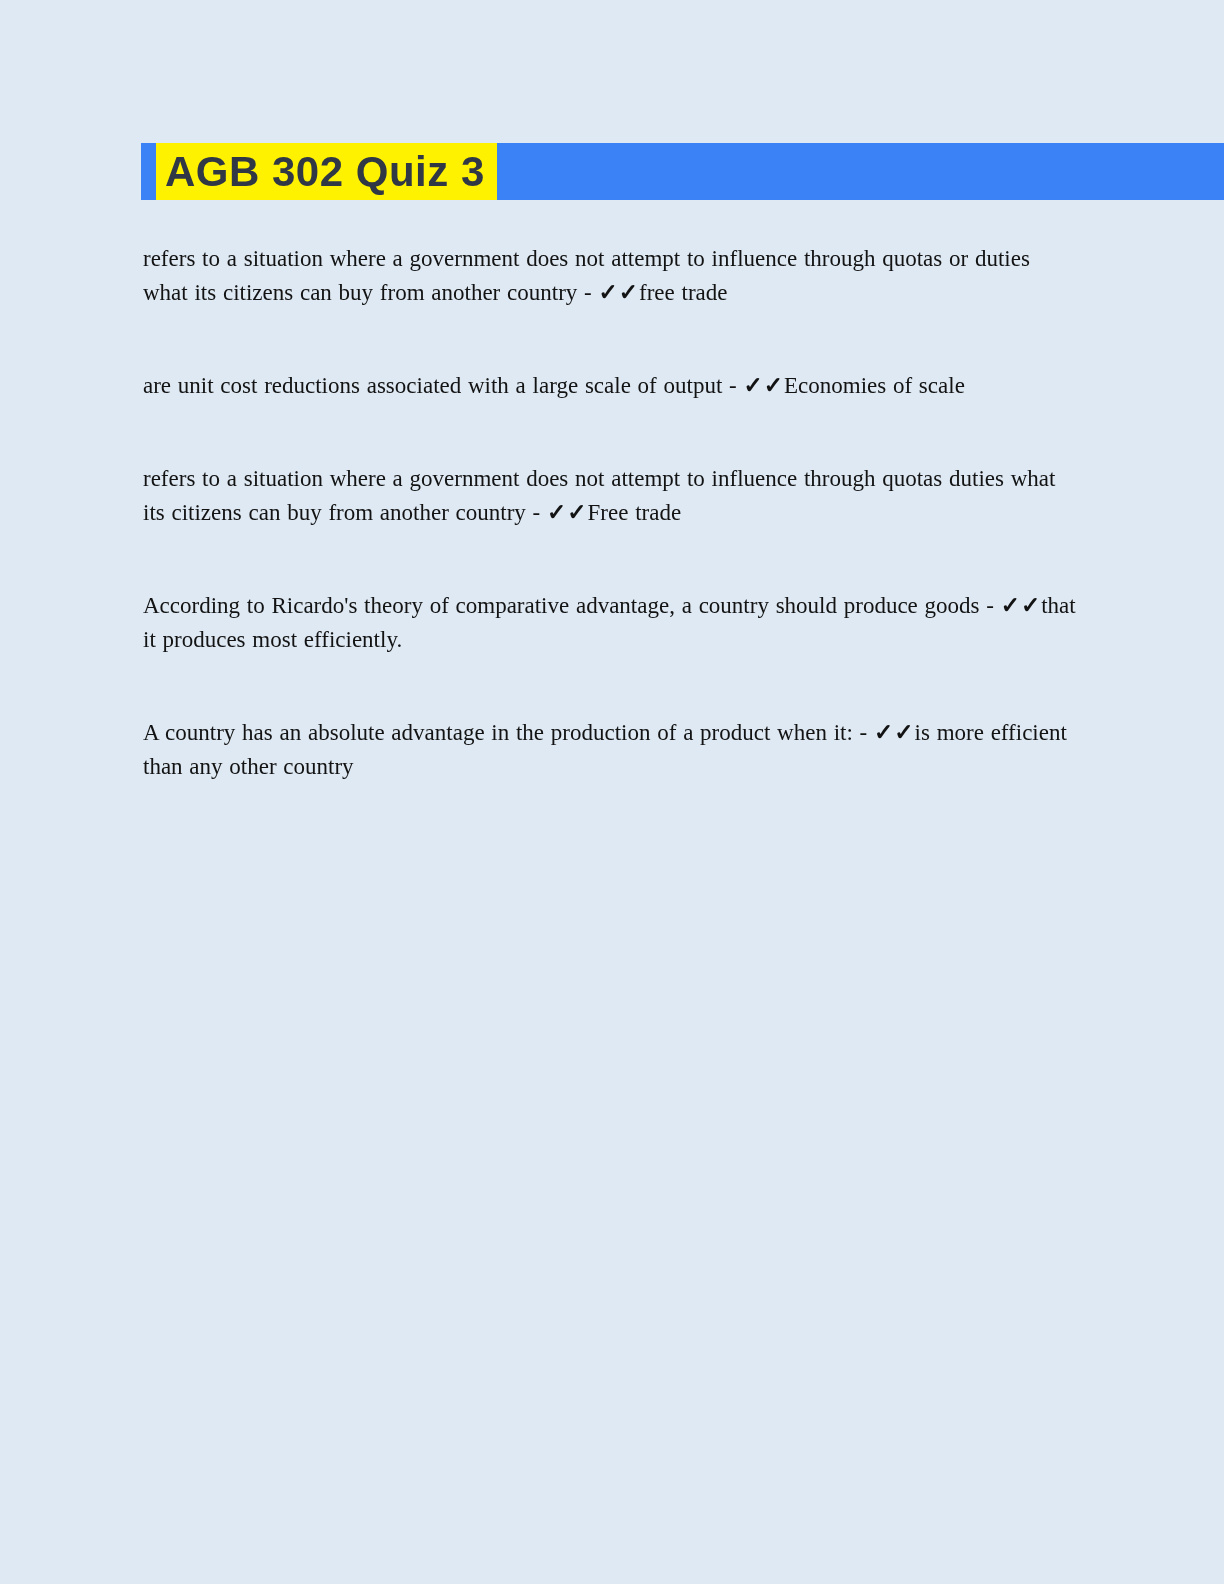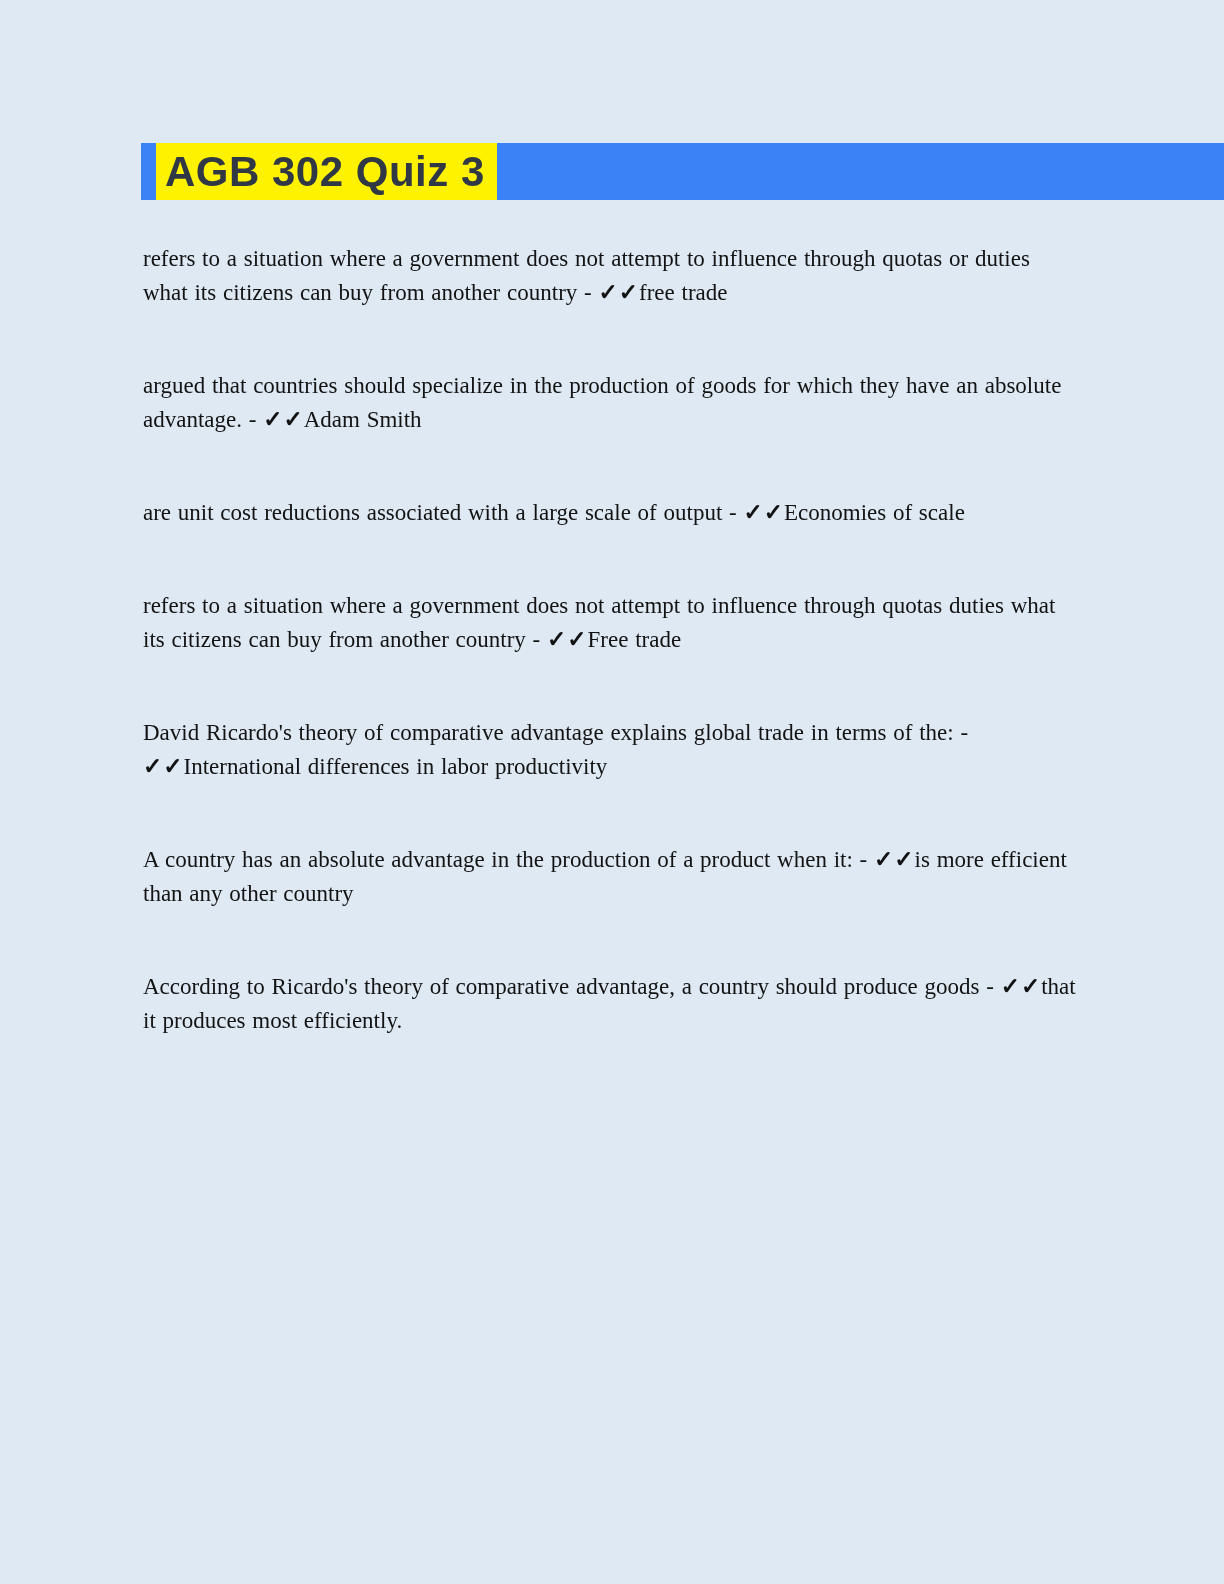--- a/index.html
+++ b/index.html
@@ -68,7 +68,6 @@
 
     <p class="qa"><span>refers to a situation where a government does not attempt to influence through quotas or duties what its citizens can buy from another country</span><span> - </span><span class="marks">✓✓</span><span>free trade</span></p>
 
-    <p class="qa"><span>argued that countries should specialize in the production of goods for which they have an absolute advantage.</span><span> - </span><span class="marks">✓✓</span><span>Adam Smith</span></p>
 
 
 

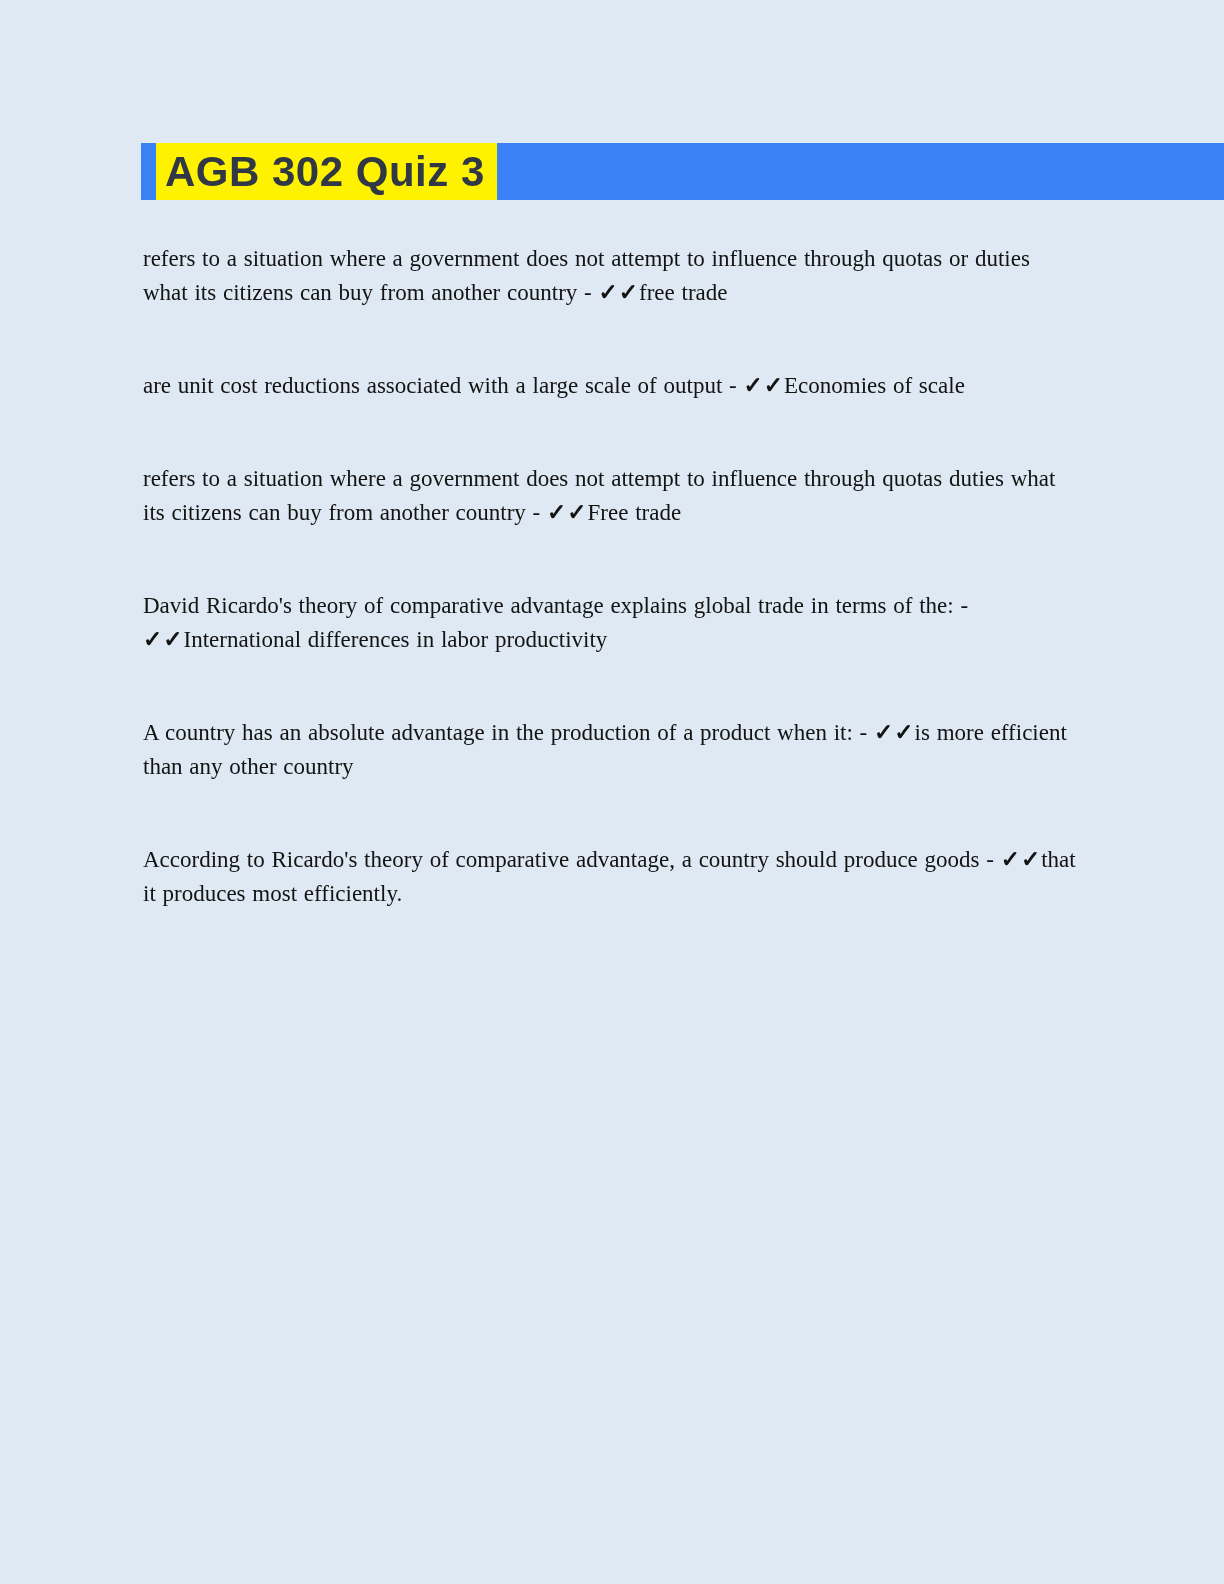--- a/index.html
+++ b/index.html
@@ -75,7 +75,6 @@
 
     <p class="qa"><span>refers to a situation where a government does not attempt to influence through quotas duties what its citizens can buy from another country</span><span> - </span><span class="marks">✓✓</span><span>Free trade</span></p>
 
-    <p class="qa"><span>David Ricardo's theory of comparative advantage explains global trade in terms of the:</span><span> - </span><span class="marks">✓✓</span><span>International differences in labor productivity</span></p>
 
 
     <p class="qa"><span>A country has an absolute advantage in the production of a product when it:</span><span> - </span><span class="marks">✓✓</span><span>is more efficient than any other country</span></p>

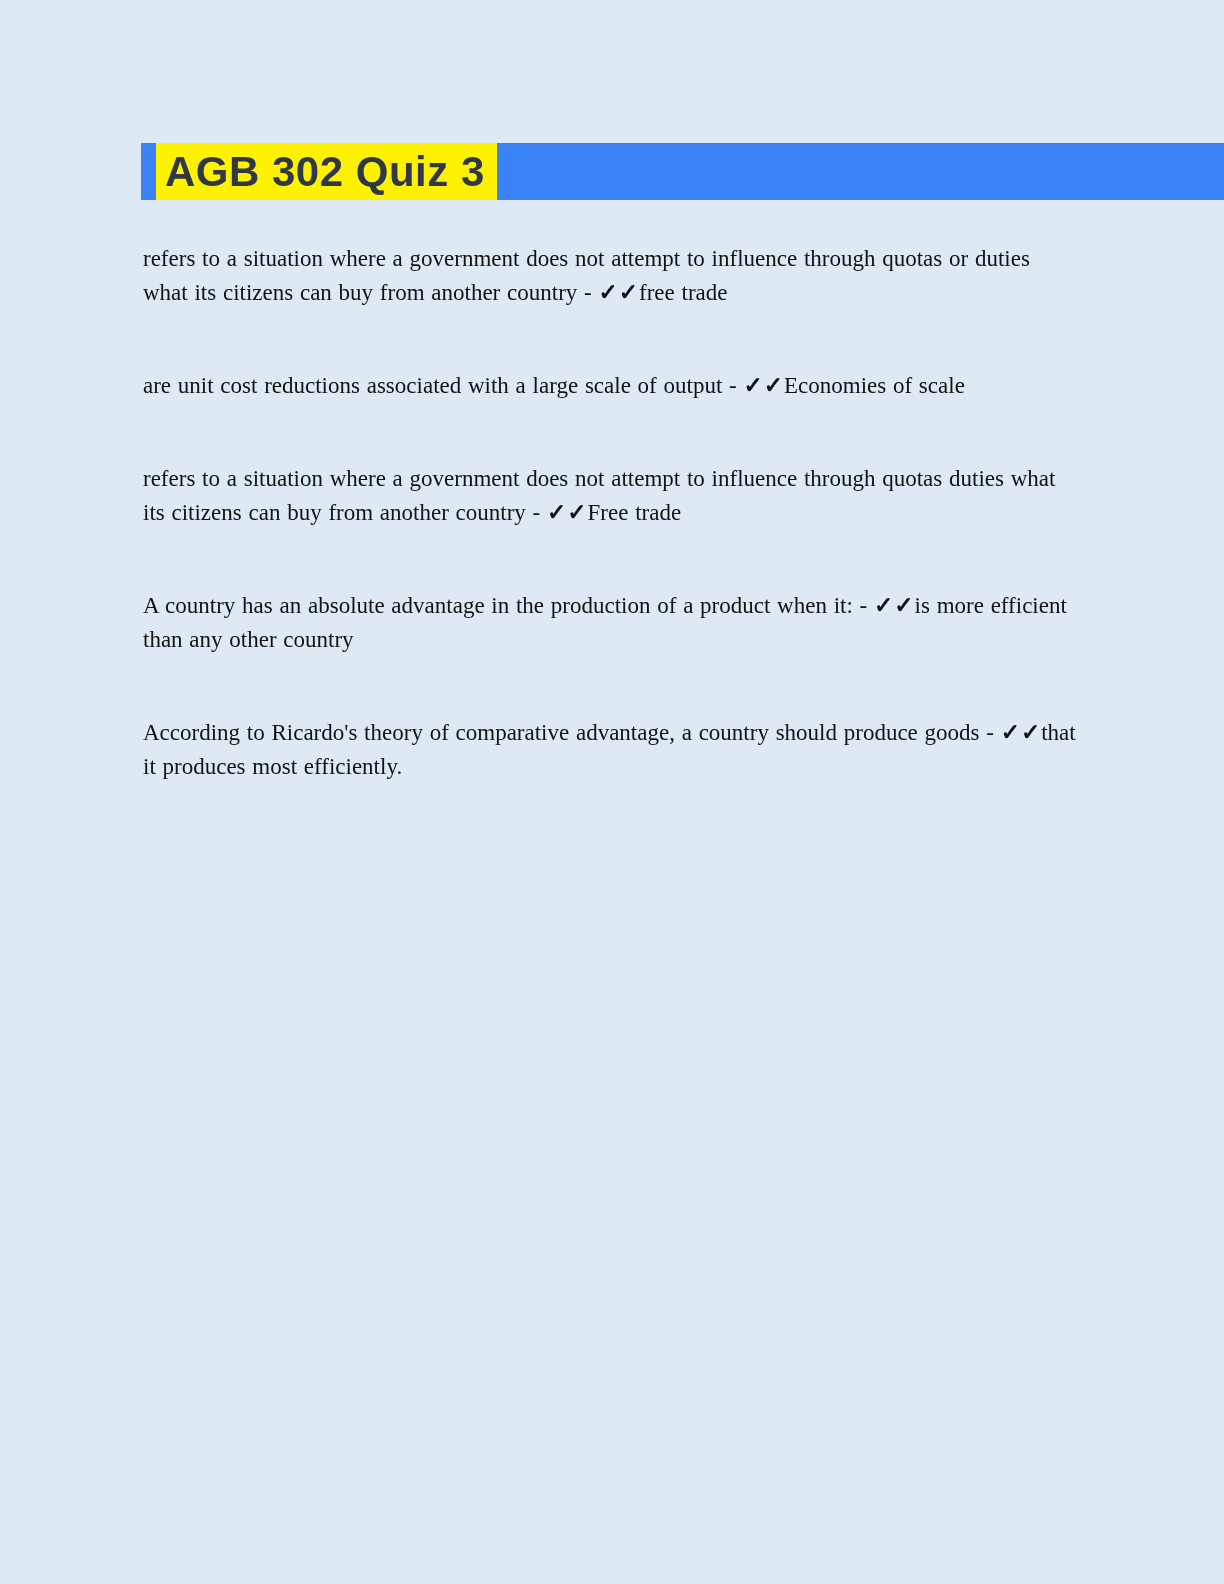--- a/index.html
+++ b/index.html
@@ -77,9 +77,9 @@
 
 
 
+    <p class="qa"><span>According to Ricardo's theory of comparative advantage, a country should produce goods</span><span> - </span><span class="marks">✓✓</span><span>that it produces most efficiently.</span></p>
+
     <p class="qa"><span>A country has an absolute advantage in the production of a product when it:</span><span> - </span><span class="marks">✓✓</span><span>is more efficient than any other country</span></p>
-
-    <p class="qa"><span>According to Ricardo's theory of comparative advantage, a country should produce goods</span><span> - </span><span class="marks">✓✓</span><span>that it produces most efficiently.</span></p>
 
   </div>
 

